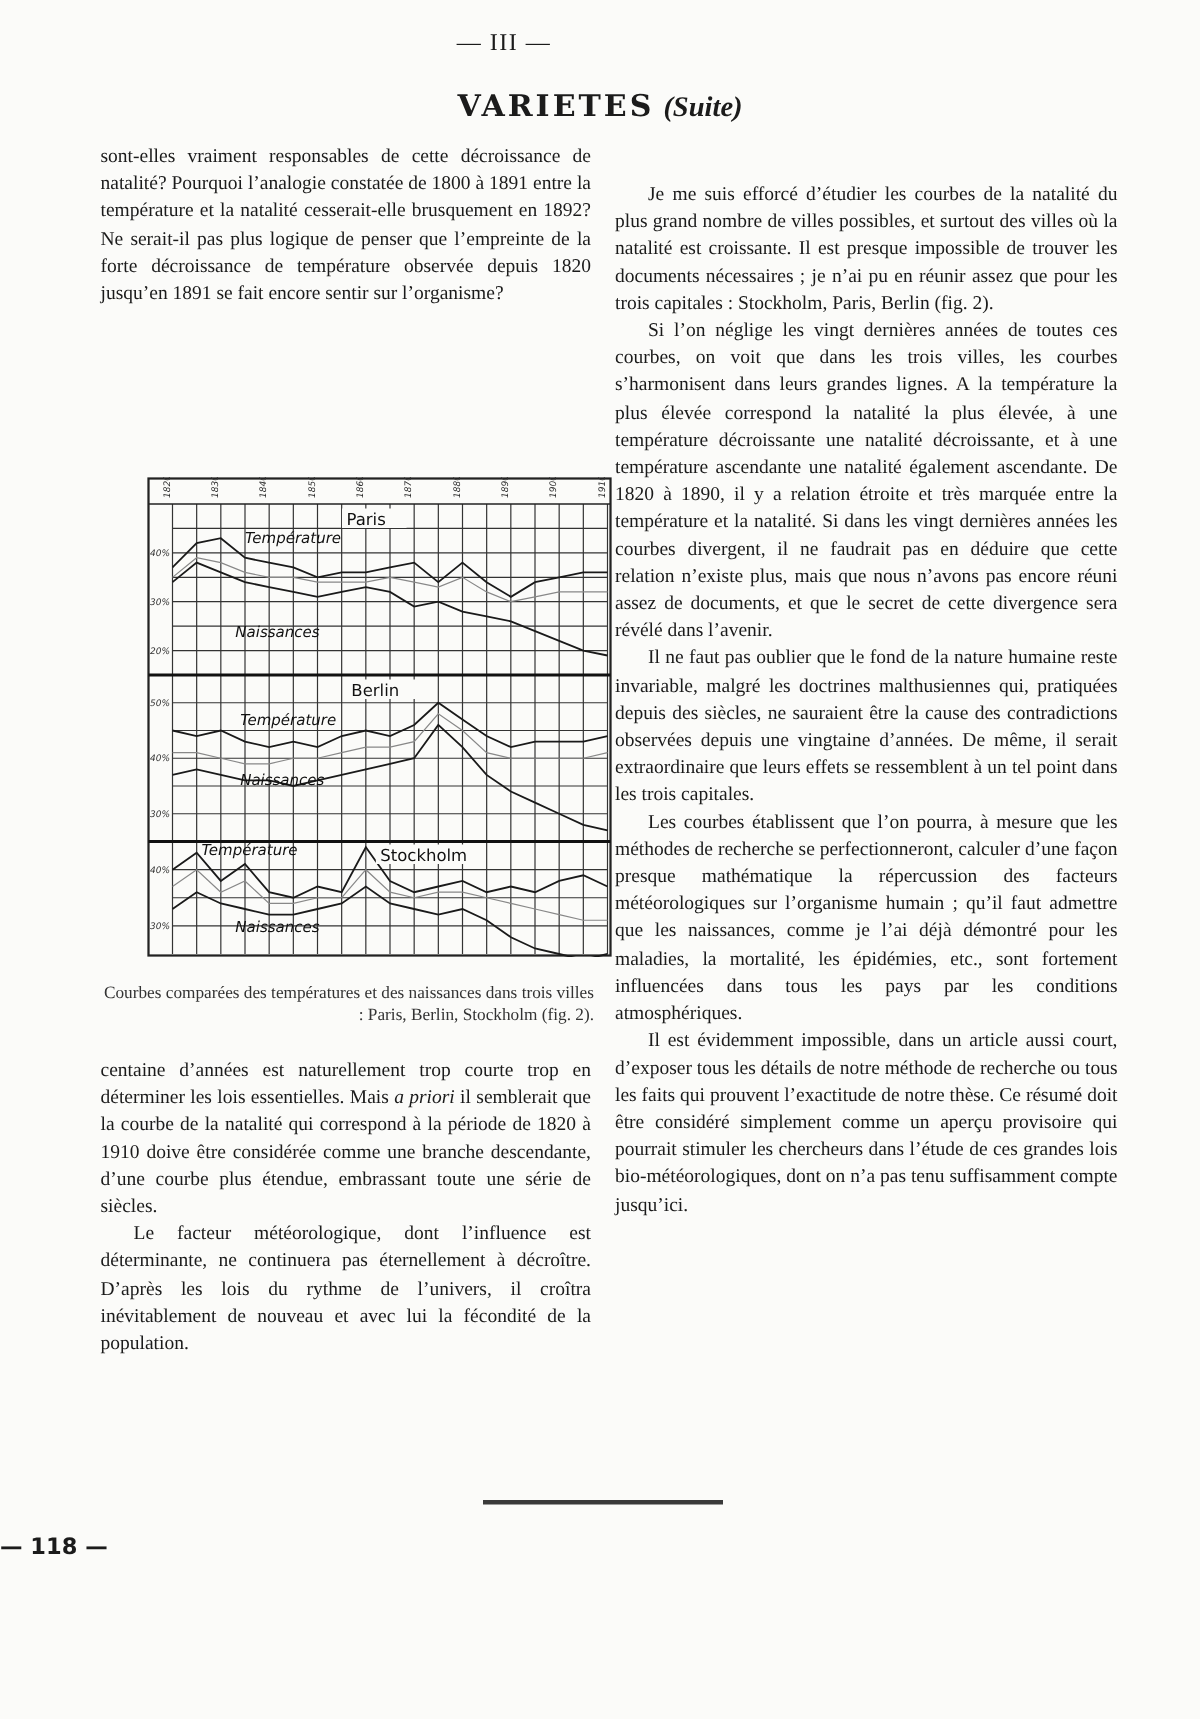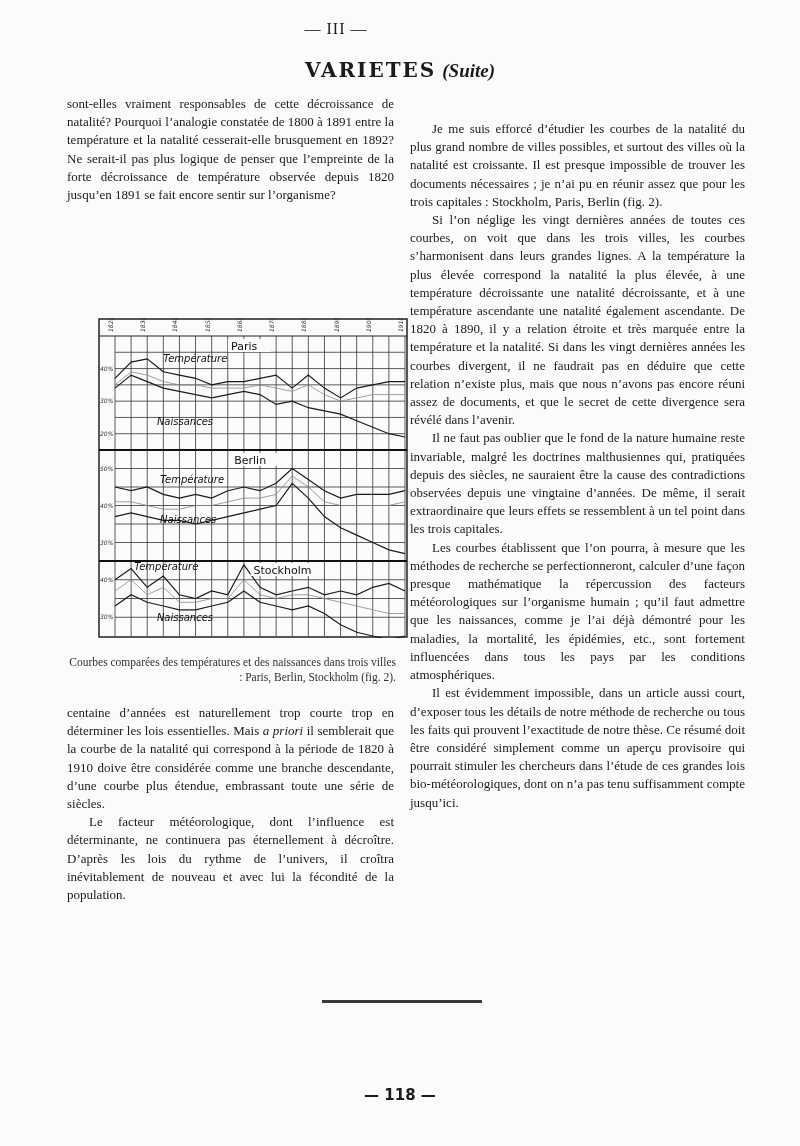--- a/index.html
+++ b/index.html
@@ -22,7 +22,7 @@
   .caption { position:absolute; left:66px; top:655px; width:330px; text-align:right;
         font-family:"Liberation Serif", serif; font-size:11.5px; line-height:15px; color:#333; }
   .rule { position:absolute; left:322px; top:1000px; width:160px; height:3px; background:#3a3a3a; }
-  .page-num-bot { position:absolute; top:1086px; left:0; width:800px; text-align:center;
+  .page-num-bot { position:absolute; top:1022px; left:0; width:800px; 
         font-family:"DejaVu Sans", sans-serif; font-weight:bold; font-size:15px; }
 </style>
 </head>

